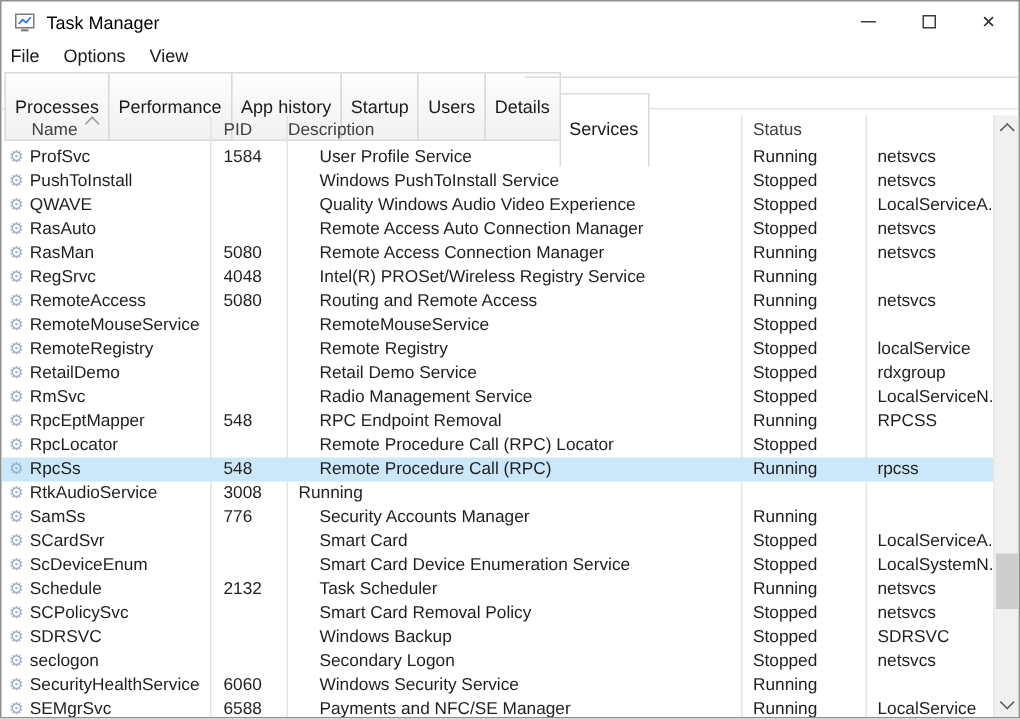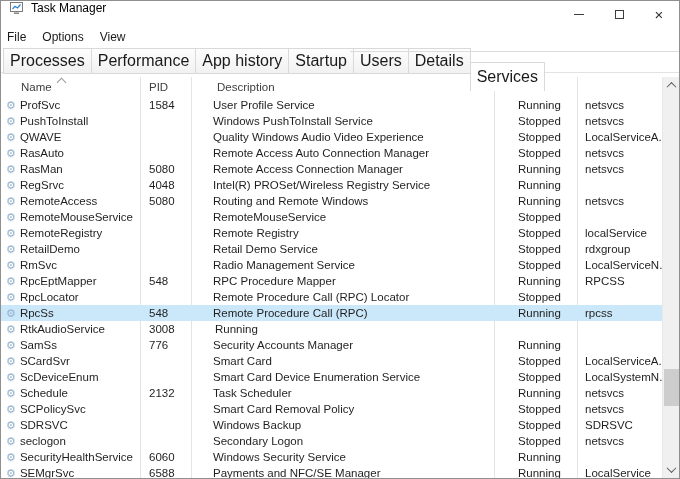--- a/index.html
+++ b/index.html
@@ -7,7 +7,7 @@
   .window{position:relative;width:678px;height:477px;background:#fff;border:1px solid #8f8f8f;overflow:hidden;}
 
   
-  .titlebar{position:absolute;top:0;left:0;right:0;height:27px;display:flex;padding-left:8px;box-sizing:border-box;}
+  .titlebar{position:absolute;top:0;left:0;right:0;height:27px;display:flex;align-items:center;padding-left:8px;box-sizing:border-box;}
   .title-text{font-size:12px;color:#000;margin-left:7px;}
   .win-controls{position:absolute;top:0;right:0;height:27px;display:flex;}
   .win-btn{width:40px;height:27px;display:flex;align-items:center;justify-content:center;cursor:default;}

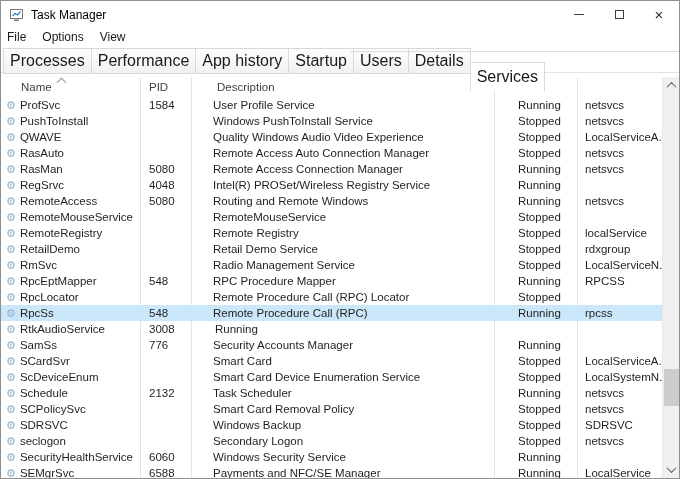--- a/index.html
+++ b/index.html
@@ -22,7 +22,7 @@
   
   .tabstrip{position:absolute;top:45px;left:0;right:0;height:27px;padding-left:3px;display:flex;align-items:flex-start;border-bottom:1px solid #e3e3e3;box-sizing:border-box;}
   .tabline-right{position:absolute;top:5px;left:349px;right:0;height:1px;background:#dcdcdc;}
-  .tab{margin-top:2px;height:16px;line-height:16px;padding:4px 6px;font-size:16px;color:#1a1a1a;background:linear-gradient(#fdfdfd,#f1f1f1);border:1px solid #d9d9d9;margin-left:-1px;cursor:default;white-space:nowrap;}
+  .tab{margin-top:2px;height:16px;line-height:16px;padding:14px 6px;font-size:12px;color:#1a1a1a;background:linear-gradient(#fdfdfd,#f1f1f1);border:1px solid #d9d9d9;margin-left:-1px;cursor:default;white-space:nowrap;}
   .tab:first-child{margin-left:0;}
   .tab.selected{margin-top:16px;height:20px;line-height:19px;background:#fff;border-bottom:none;position:relative;z-index:2;}
 

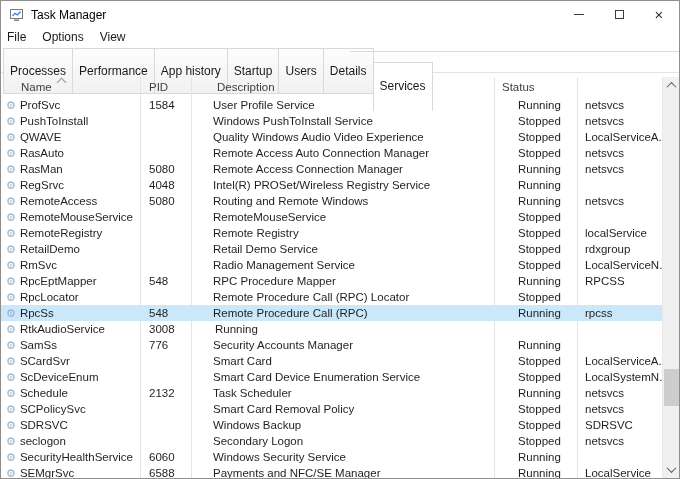--- a/index.html
+++ b/index.html
@@ -35,7 +35,7 @@
   .hcell{line-height:20px;position:relative;cursor:default;overflow:hidden;white-space:nowrap;}
   .h-name{padding-left:20px;}
   .h-pid{padding-left:9px;}
-  .h-desc{padding-left:14px;margin-left:12px;}
+  .h-desc{padding-left:1px;}
   .h-status{padding-left:8px;}
   .h-group{padding-left:8px;margin-top:36px;}
   .sort-asc{position:absolute;top:2px;left:57px;width:6px;height:6px;border-left:1px solid #9a9a9a;border-top:1px solid #9a9a9a;transform:rotate(45deg);}

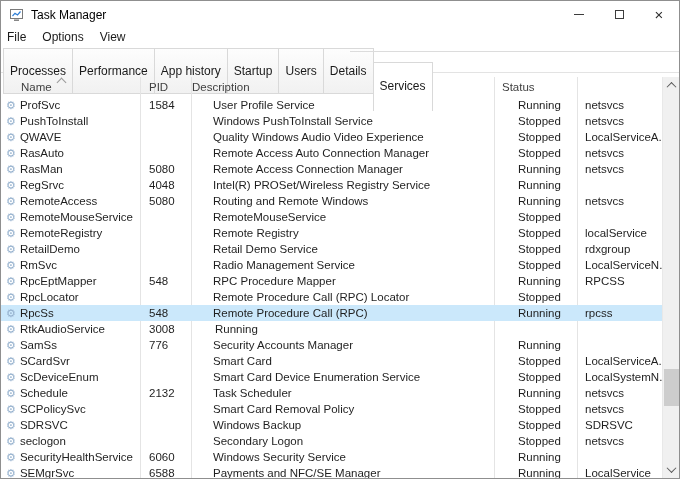--- a/index.html
+++ b/index.html
@@ -49,7 +49,7 @@
   .gear{color:var(--gear_icon,#94b0cd);font-size:11px;line-height:11px;margin-right:4px;}
   .c.pid{padding-left:9px;}
   .c.desc{padding-left:22px;}
-  .c.status{padding-left:24px;}
+  .c.status{padding-left:8px;}
   .c.group{padding-left:8px;}
 
   

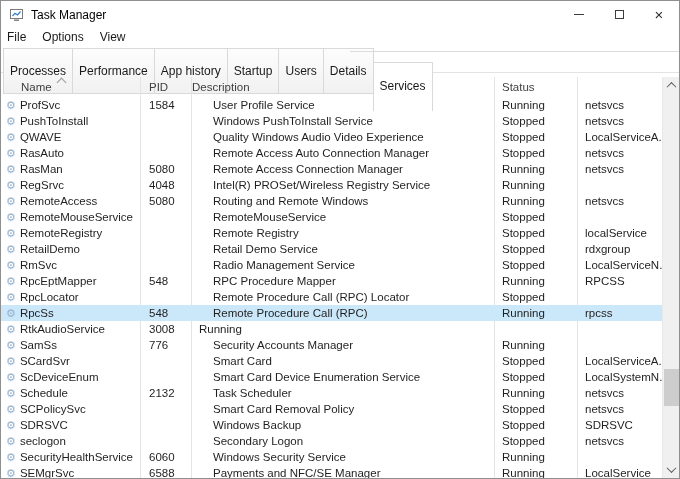--- a/index.html
+++ b/index.html
@@ -190,7 +190,7 @@
           <span>RemoteAccess</span>
         </div>
         <div class="c pid">5080</div>
-        <div class="c desc">Routing and Remote Windows</div>
+        <div class="c desc">Routing and Remote Access</div>
         <div class="c status">Running</div>
         <div class="c group">netsvcs</div>
       </div>

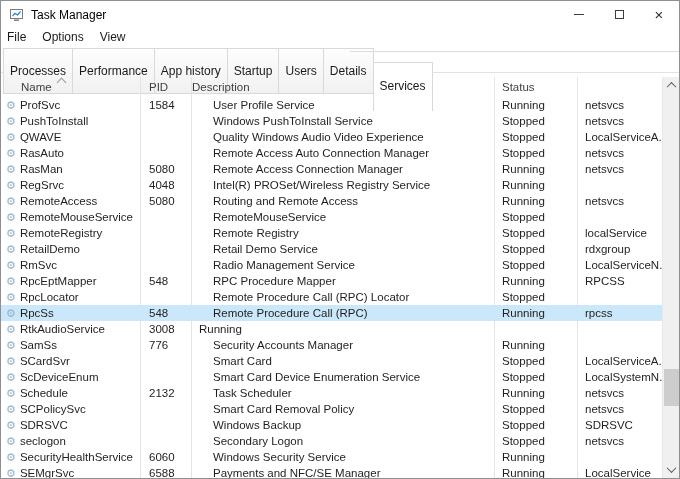--- a/index.html
+++ b/index.html
@@ -240,7 +240,7 @@
           <span>RpcEptMapper</span>
         </div>
         <div class="c pid">548</div>
-        <div class="c desc">RPC Procedure Mapper</div>
+        <div class="c desc">RPC Endpoint Removal</div>
         <div class="c status">Running</div>
         <div class="c group">RPCSS</div>
       </div>

